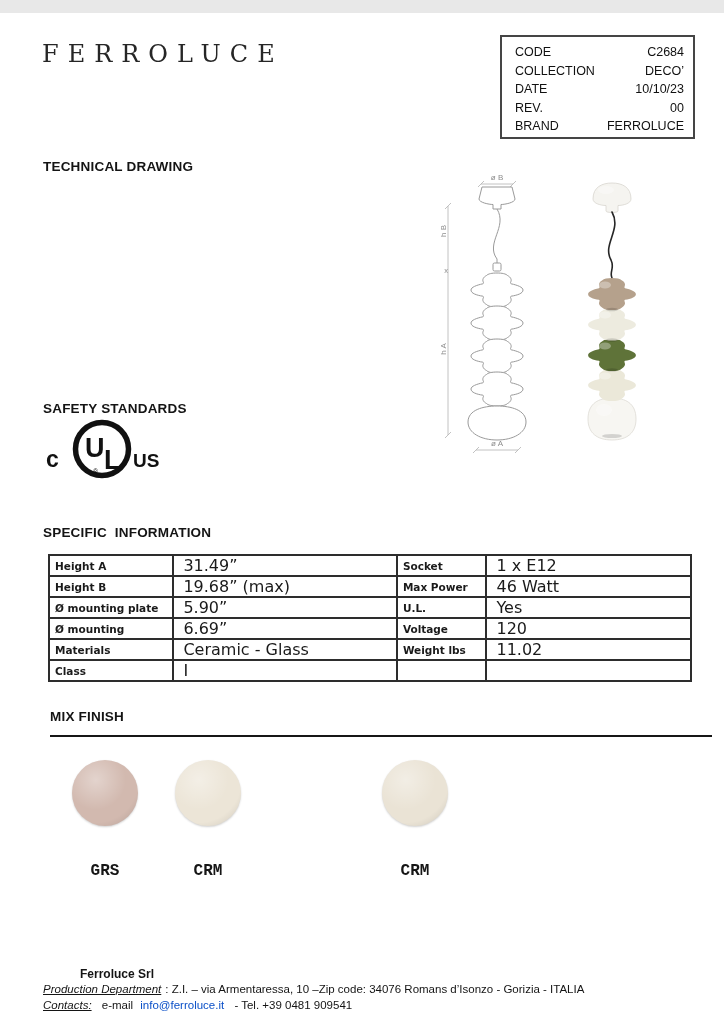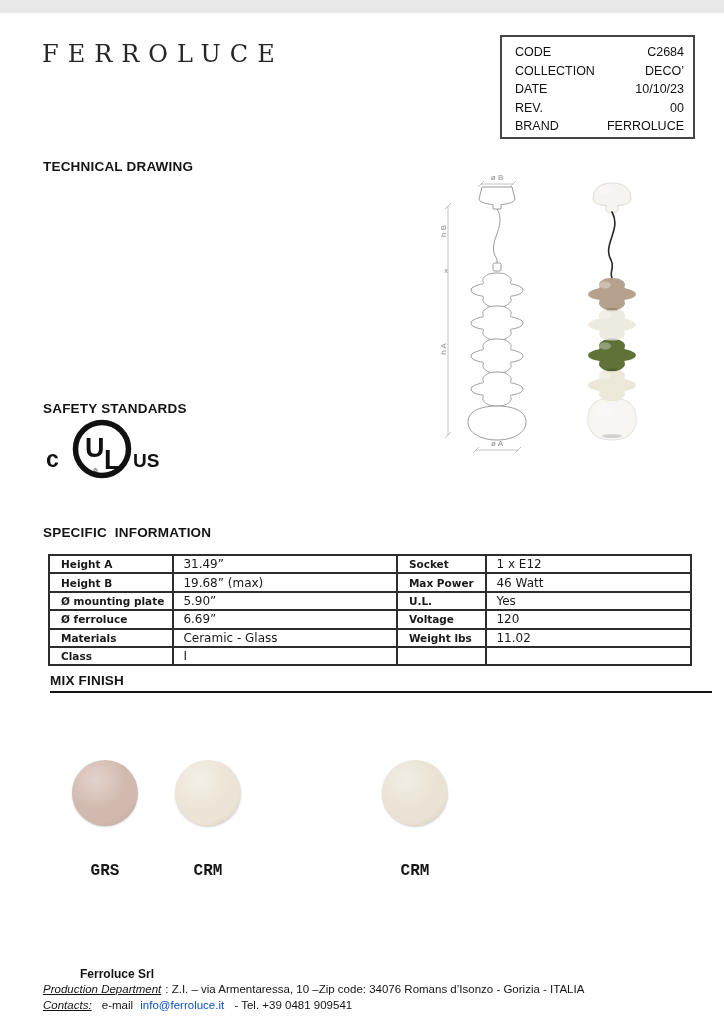--- a/index.html
+++ b/index.html
@@ -41,7 +41,7 @@
     border:2px solid #2d2d2d; height:18.4px; vertical-align:middle;
     font-family:"DejaVu Sans", sans-serif; overflow:hidden; white-space:nowrap;
   }
-  .spec-table td.lbl { font-weight:bold; font-size:10.5px; padding-left:11px; }
+  .spec-table td.lbl { font-weight:bold; font-size:10.5px; padding-left:5px; }
   .spec-table td.val { font-size:12px; padding-left:9px; }
   .c1{width:118px;} .c2{width:212px;} .c3{width:85px;} .c4{width:194px;}
 

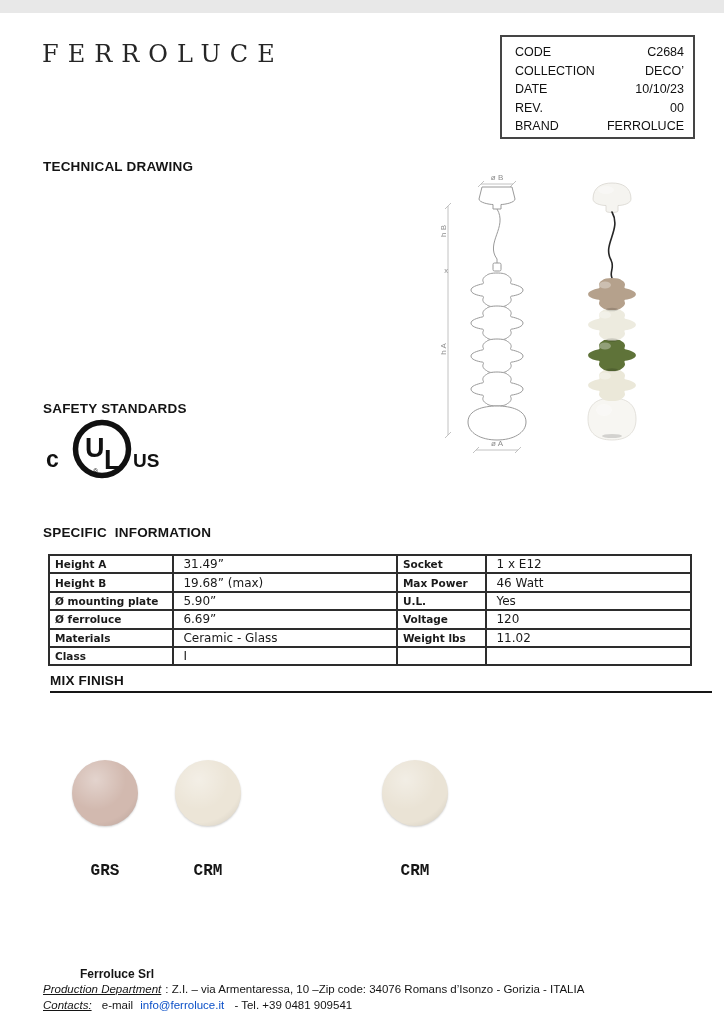--- a/index.html
+++ b/index.html
@@ -42,7 +42,7 @@
     font-family:"DejaVu Sans", sans-serif; overflow:hidden; white-space:nowrap;
   }
   .spec-table td.lbl { font-weight:bold; font-size:10.5px; padding-left:5px; }
-  .spec-table td.val { font-size:12px; padding-left:9px; }
+  .spec-table td.val { font-size:16px; padding-left:9px; }
   .c1{width:118px;} .c2{width:212px;} .c3{width:85px;} .c4{width:194px;}
 
   

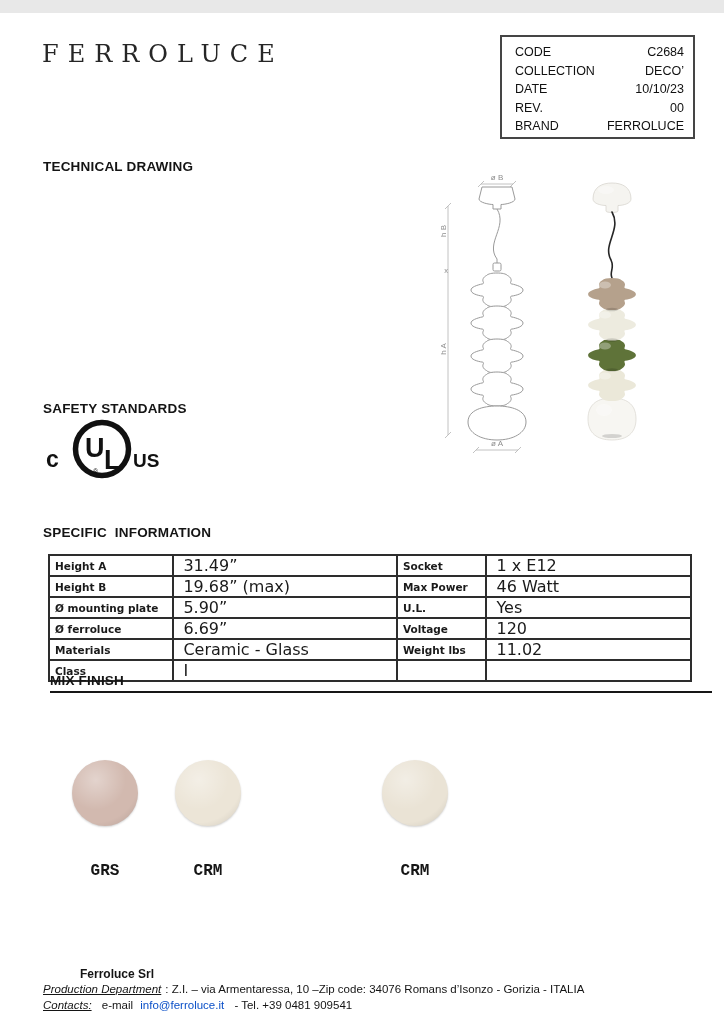--- a/index.html
+++ b/index.html
@@ -191,7 +191,7 @@
       <td class="val">Yes</td>
     </tr>
     <tr>
-      <td class="lbl">Ø ferroluce</td>
+      <td class="lbl">Ø mounting</td>
       <td class="val">6.69”</td>
       <td class="lbl">Voltage</td>
       <td class="val">120</td>

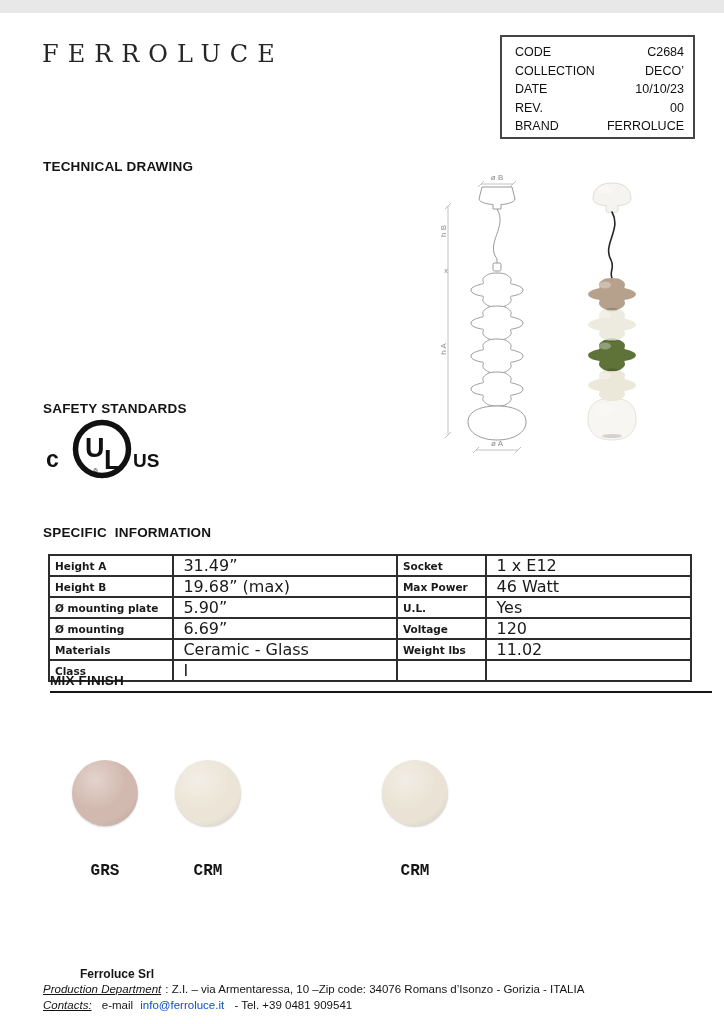--- a/index.html
+++ b/index.html
@@ -30,7 +30,7 @@
   .h-technical { left:43px; top:146px; }
   .h-safety   { left:43px; top:388px; }
   .h-specific { left:43px; top:512px; word-spacing:4px; }
-  .h-mix-wrap { left:50px; top:658px; width:662px; border-bottom:2px solid #161616; padding-bottom:2px; }
+  .h-mix-wrap { left:50px; top:694px; width:662px; border-bottom:2px solid #161616; padding-bottom:10px; }
 
   
   .spec-table {

